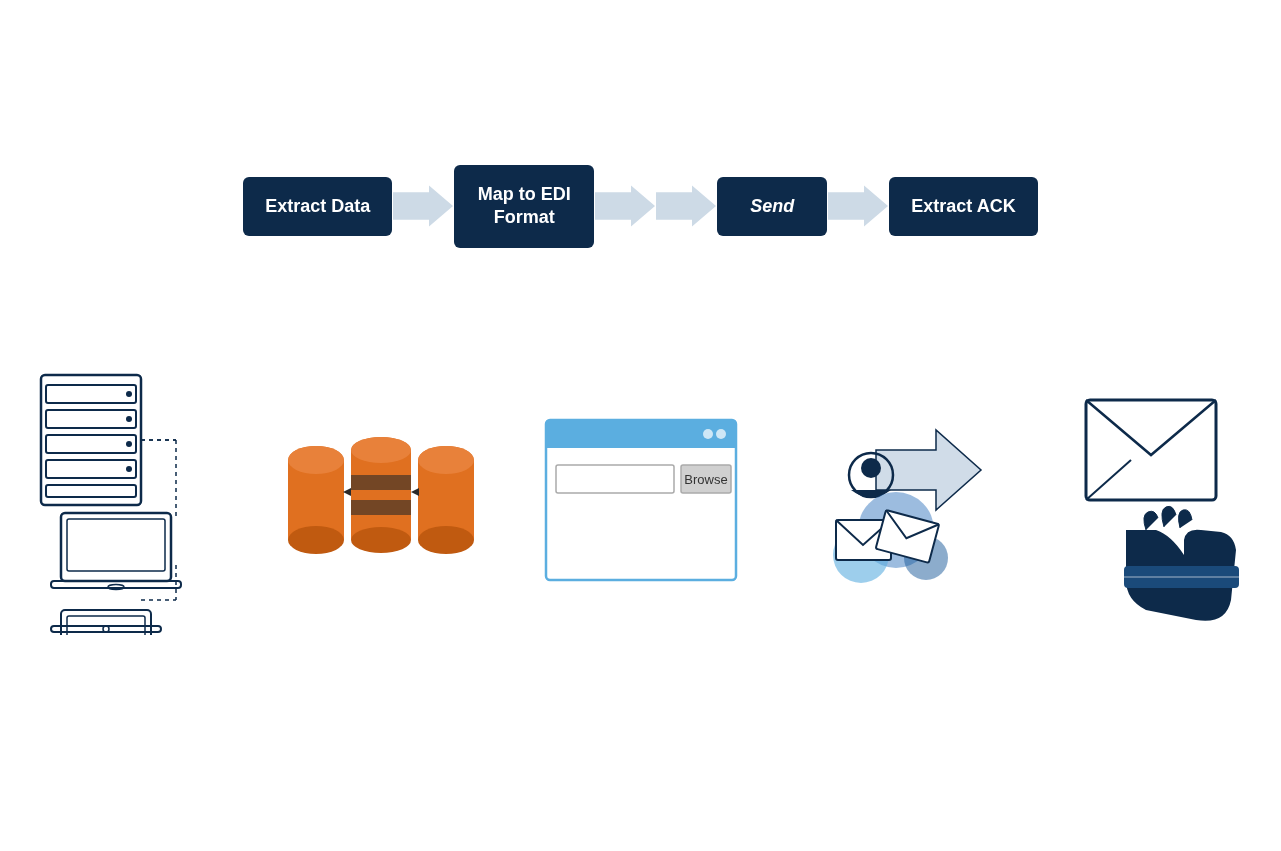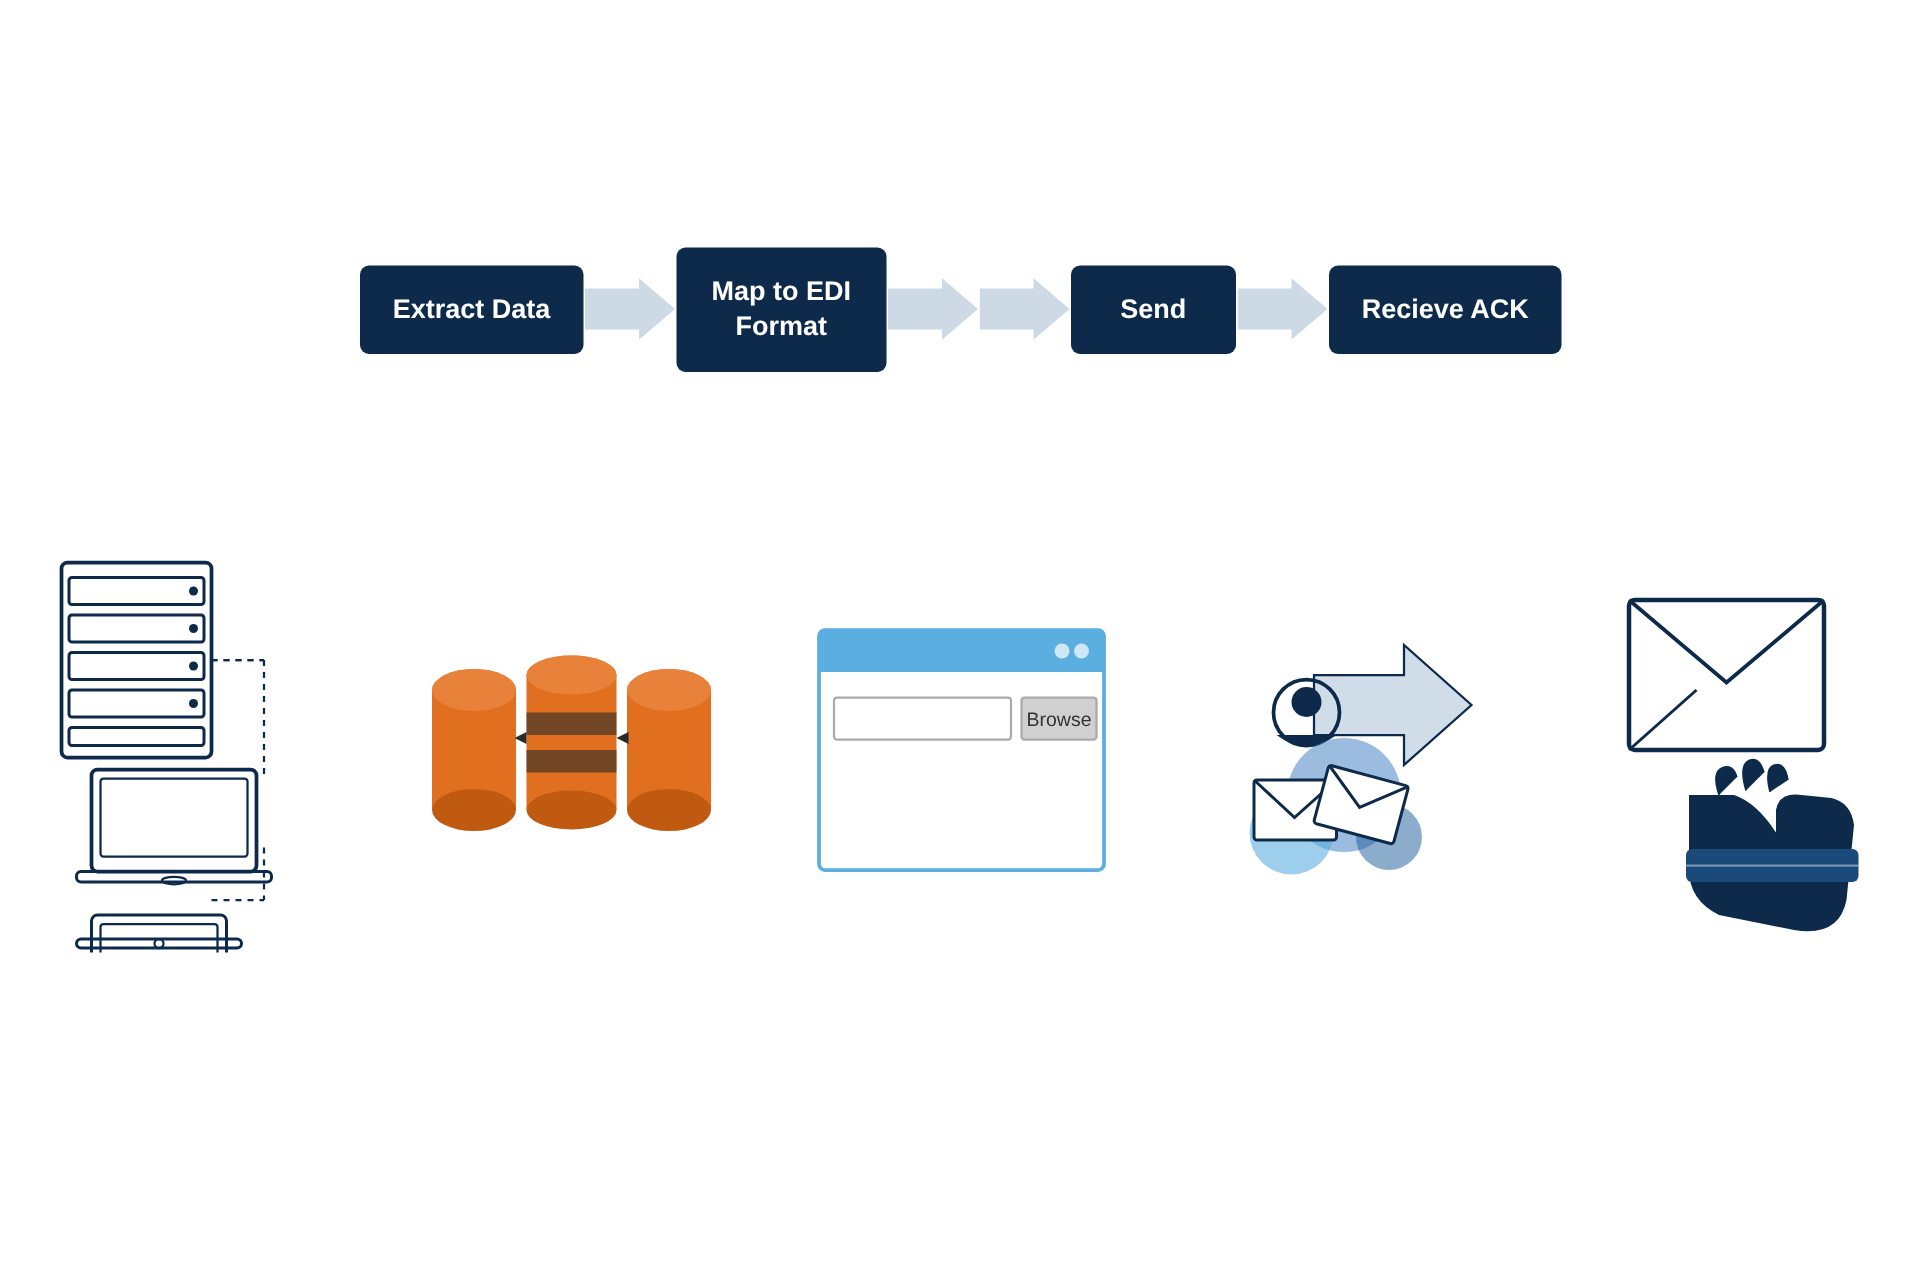--- a/index.html
+++ b/index.html
@@ -129,7 +129,7 @@
     </svg>
   </div>
 
-  <div class="flow-box" style="min-width:110px;">
+  <div class="flow-box" style="min-width:110px;font-style:italic;">
     <span>Send</span>
   </div>
 

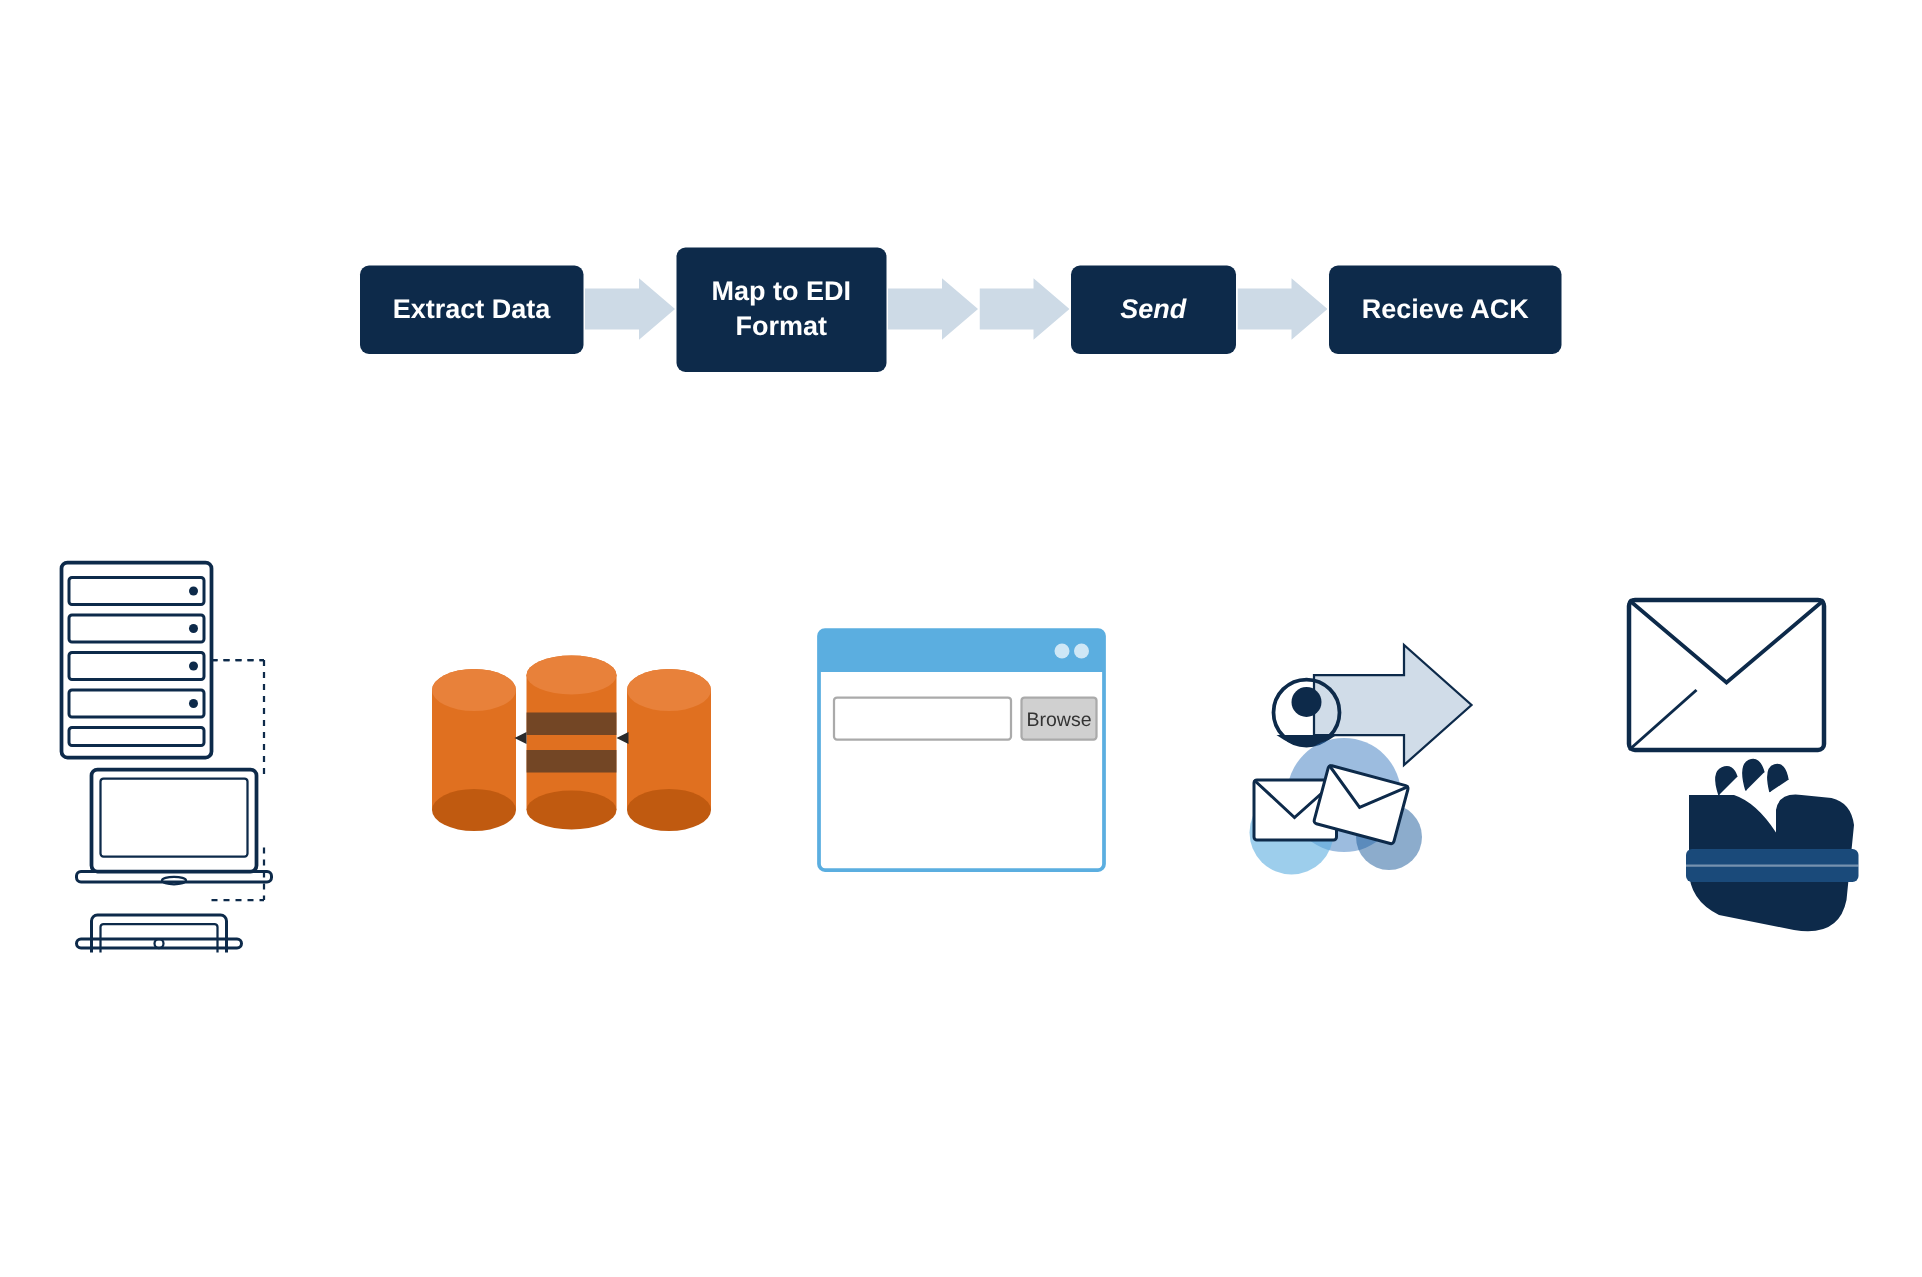--- a/index.html
+++ b/index.html
@@ -140,7 +140,7 @@
   </div>
 
   <div class="flow-box">
-    <span>Recieve ACK</span>
+    <span>Extract ACK</span>
   </div>
 
 </div>

